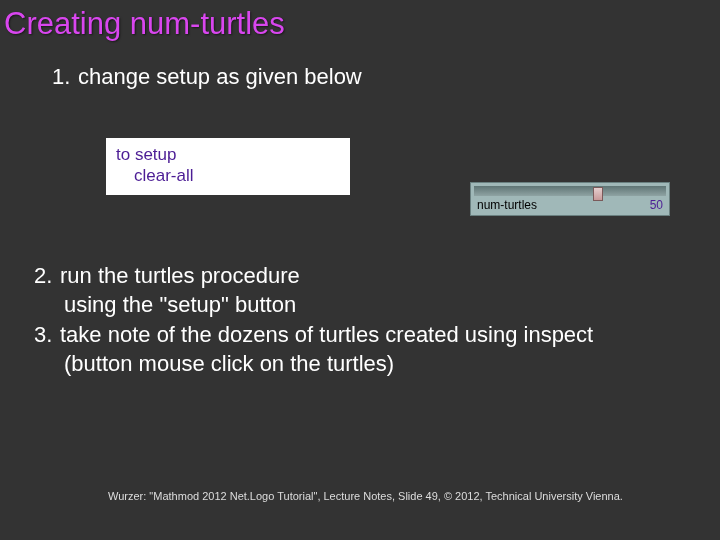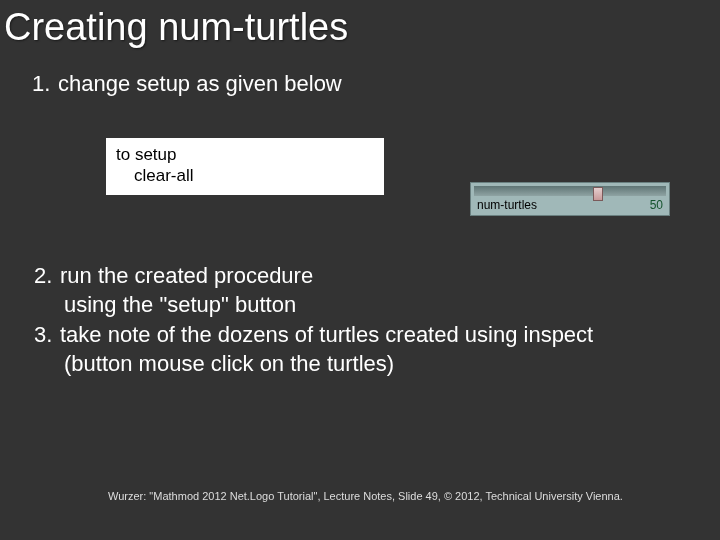--- a/index.html
+++ b/index.html
@@ -13,8 +13,8 @@
     position: relative;
   }
   .title {
-    font-size: 38px;
-    color: #ffffff;
+    font-size: 31px;
+    color: #d946ef;
     padding: 6px 0 0 4px;
     text-shadow: 1px 1px 2px rgba(0,0,0,0.5);
     font-weight: normal;

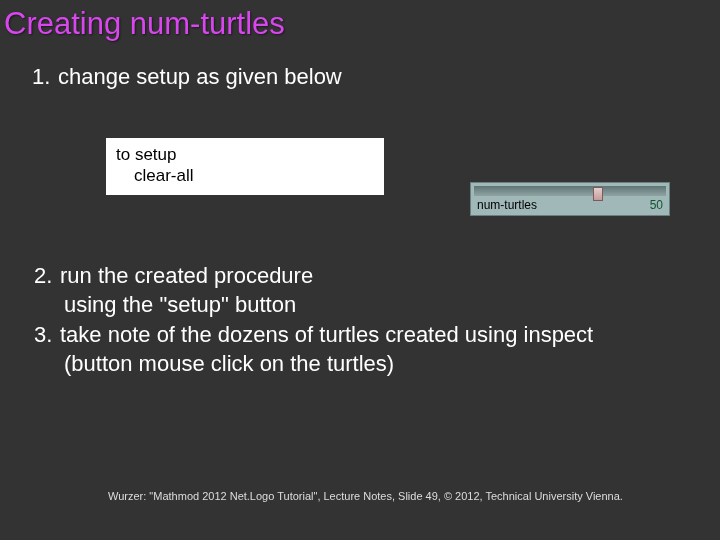--- a/index.html
+++ b/index.html
@@ -21,7 +21,7 @@
   }
   .list {
     list-style: none;
-    padding: 22px 0 0 32px;
+    padding: 22px 0 0 52px;
     font-size: 22px;
     color: #fff;
   }

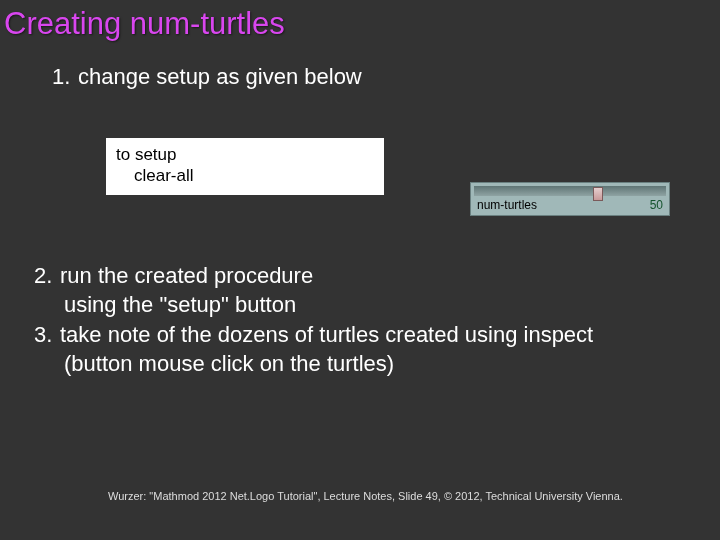--- a/index.html
+++ b/index.html
@@ -39,9 +39,9 @@
     position: absolute;
     left: 106px;
     top: 138px;
-    width: 278px;
+    width: 244px;
     background: #fff;
-    color: #000000;
+    color: #4c1d95;
     font-family: Arial, Helvetica, sans-serif;
     font-size: 17px;
     padding: 6px 10px 8px 10px;

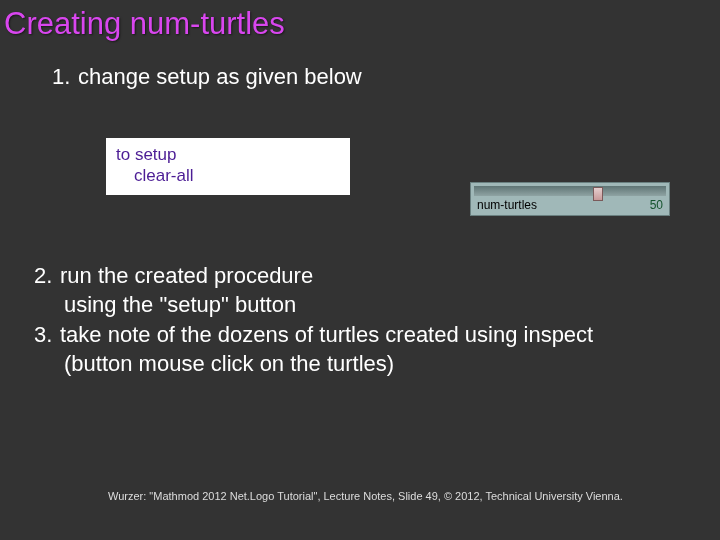--- a/index.html
+++ b/index.html
@@ -91,7 +91,7 @@
     right: 6px;
     bottom: 3px;
     font-size: 12px;
-    color: #14532d;
+    color: #4c1d95;
   }
   .steps-23 {
     position: absolute;

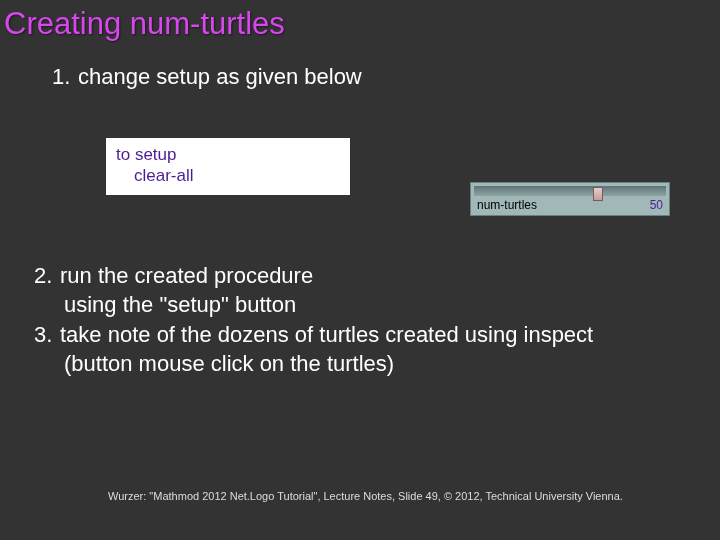--- a/index.html
+++ b/index.html
@@ -137,7 +137,7 @@
 
 <div class="steps-23">
   <div class="row">
-    <span class="num">2.</span><span>run the created procedure</span>
+    <span class="num">2.</span><span>run the turtles procedure</span>
     <span class="indent">using the "setup" button</span>
   </div>
   <div class="row">

